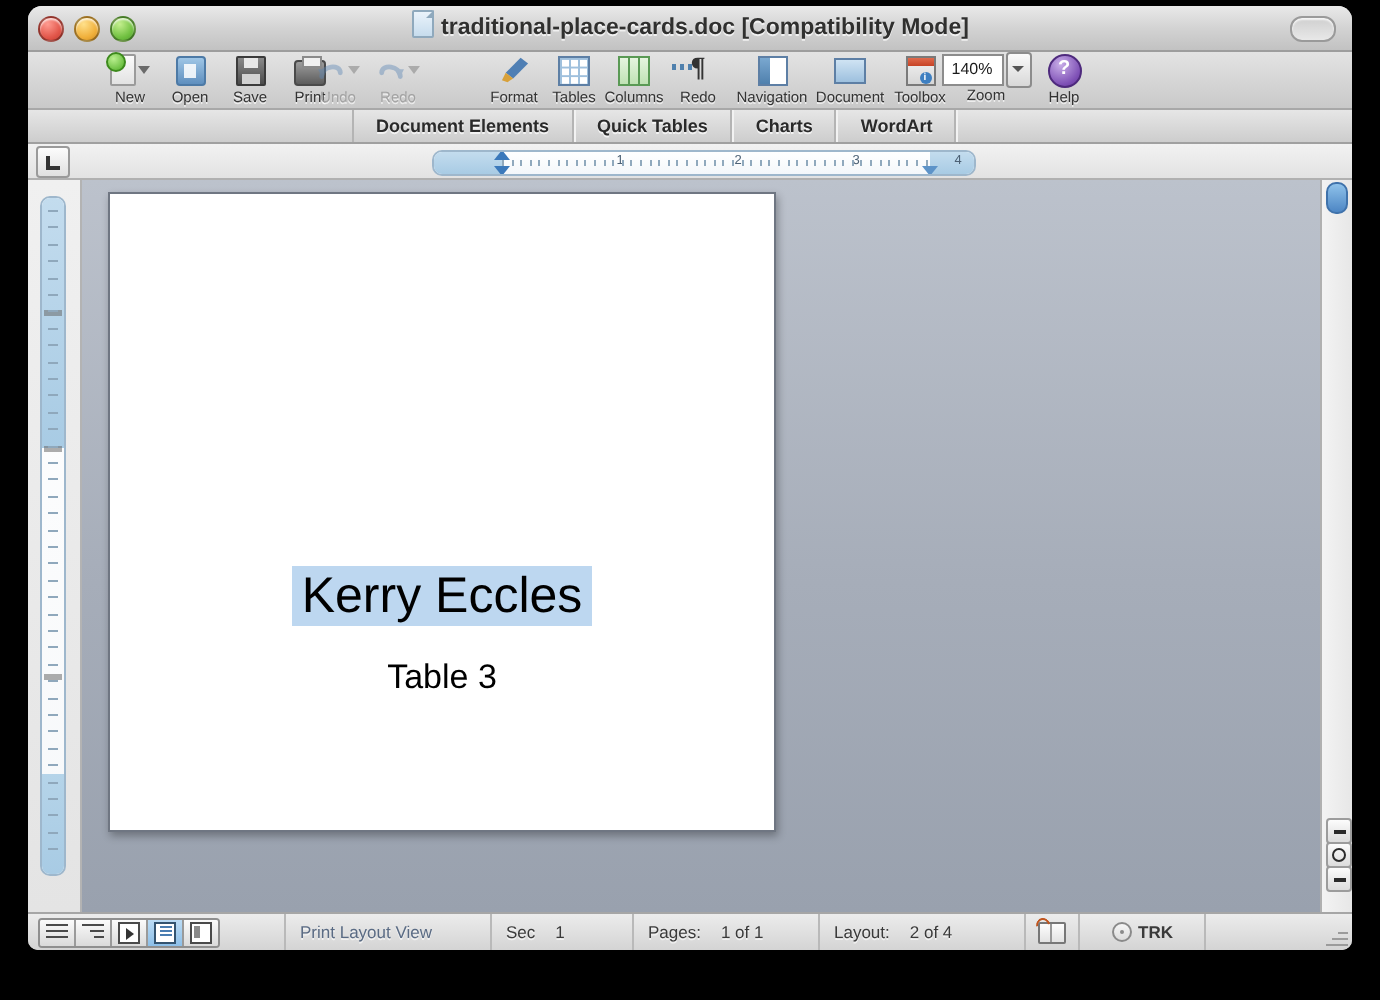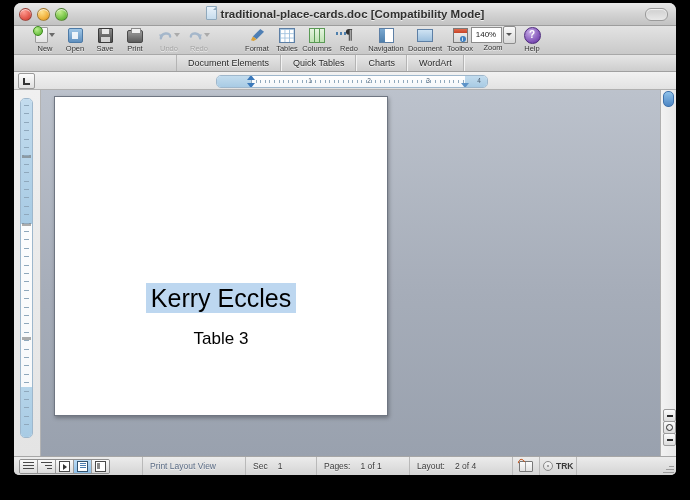--- a/index.html
+++ b/index.html
@@ -243,7 +243,7 @@
 
   <div id="toolbar">
 
-    <div class="tb-grp" style="left:16px;">
+    <div class="tb-grp" style="left:36px;">
       <div class="tbi">
         <div class="gl">
             <div class="ico ic-new"></div>

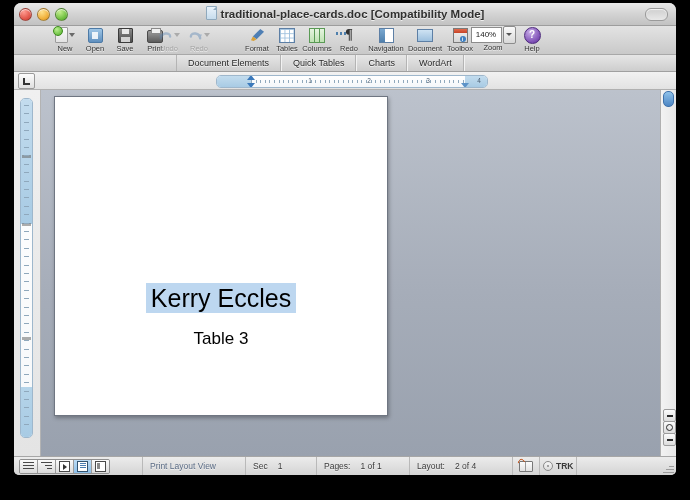--- a/index.html
+++ b/index.html
@@ -107,7 +107,7 @@
   #tabstrip{flex:0 0 17px;height:17px;display:flex;
             background:linear-gradient(to bottom,#e6e6e6,#cdcdcd);
             border-bottom:1px solid #a0a0a0;padding-left:162px;box-sizing:border-box;}
-  .egtab{font-size:9px;color:#2a2a2a;font-weight:normal;line-height:16px;padding:0 11px;
+  .egtab{font-size:9px;color:#2a2a2a;font-weight:bold;line-height:16px;padding:0 11px;
          border-right:1px solid #b4b4b4;border-left:1px solid #f2f2f2;
          text-shadow:0 1px 0 rgba(255,255,255,.7);white-space:nowrap;cursor:default;}
   .egtab:first-child{border-left:1px solid #b4b4b4;}

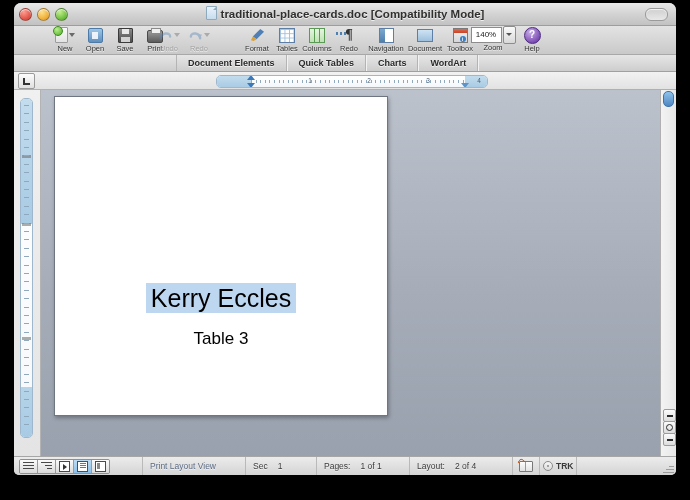--- a/index.html
+++ b/index.html
@@ -215,7 +215,7 @@
   .book:before{content:"";position:absolute;left:-2px;top:-3px;width:5px;height:5px;
                border:1px solid #c1561f;border-radius:50%;border-color:#c1561f transparent transparent #c1561f;
                transform:rotate(35deg);}
-  #sb-trk{display:flex;align-items:center;gap:3px;height:18px;padding:0 3px;
+  #sb-trk{display:flex;align-items:center;gap:3px;height:18px;padding:0 16px;
           border-left:1px solid #b9b9b9;}
   .trk-dot{width:8px;height:8px;border-radius:50%;border:1px solid #8a8a8a;
            background:linear-gradient(to bottom,#f6f6f6,#dcdcdc);position:relative;}

